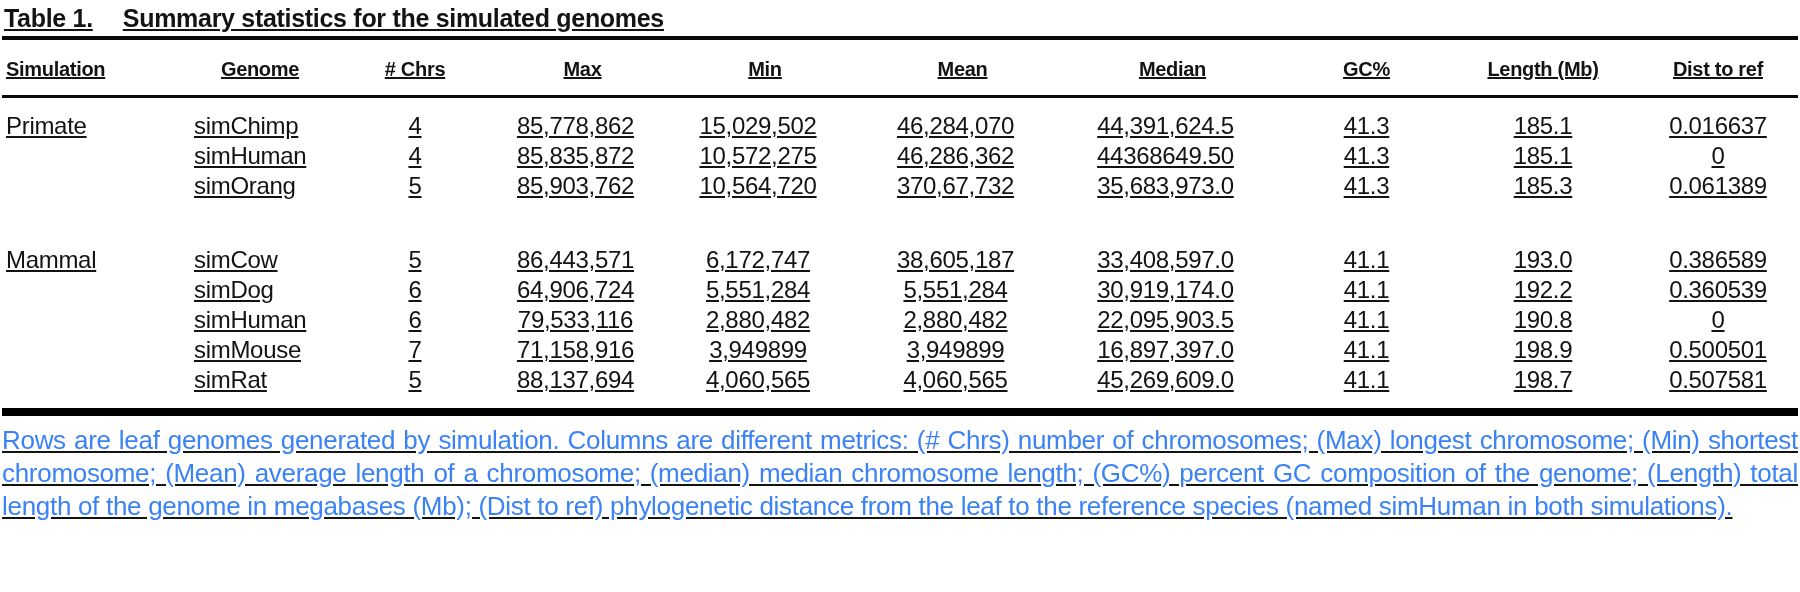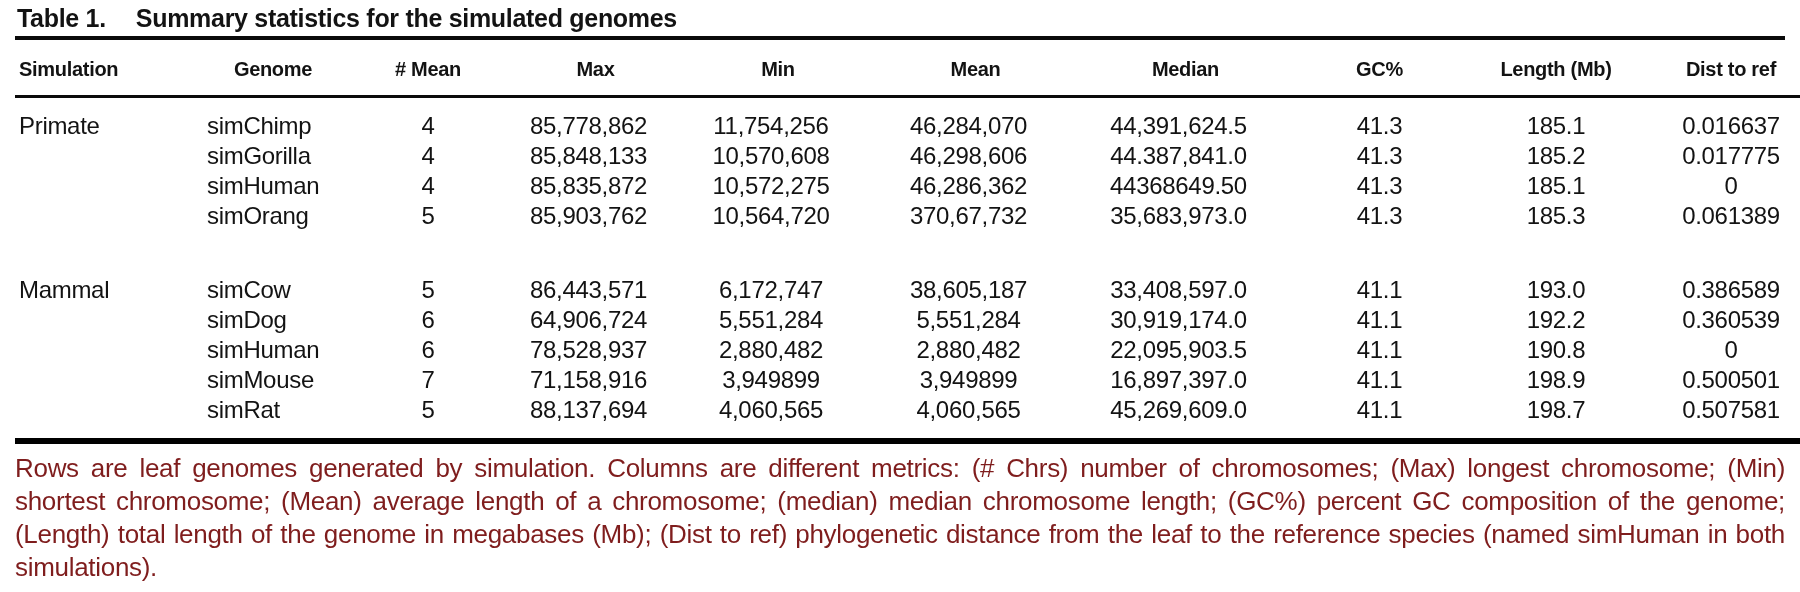--- a/index.html
+++ b/index.html
@@ -6,7 +6,7 @@
   .page{
     position:relative;width:1800px;height:592px;background:#ffffff;
     font-family:"Liberation Sans",sans-serif;color:#131313;overflow:hidden;
-    box-sizing:border-box;padding:0 15px;
+    box-sizing:border-box;padding:0 2px;text-decoration:underline;
   }
   .caption{font-size:25px;line-height:30px;padding:3px 0 0 2px;letter-spacing:-0.3px;}
   .cap-label{font-weight:bold;}

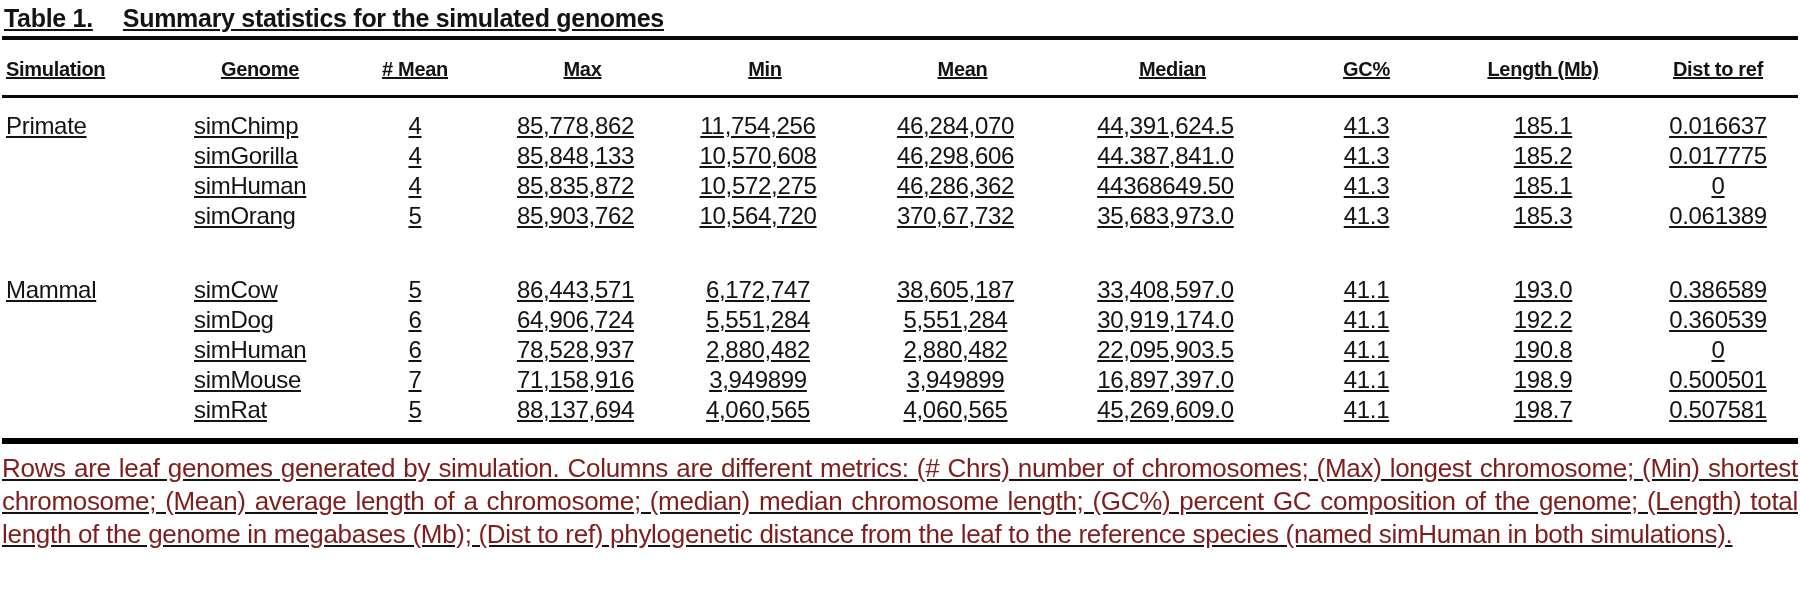--- a/index.html
+++ b/index.html
@@ -55,7 +55,7 @@
       <tr id="header-row">
           <th class="l">Simulation</th>
           <th class="c">Genome</th>
-          <th class="c"># Mean</th>
+          <th class="c"># Chrs</th>
           <th class="c">Max</th>
           <th class="c">Min</th>
           <th class="c">Mean</th>

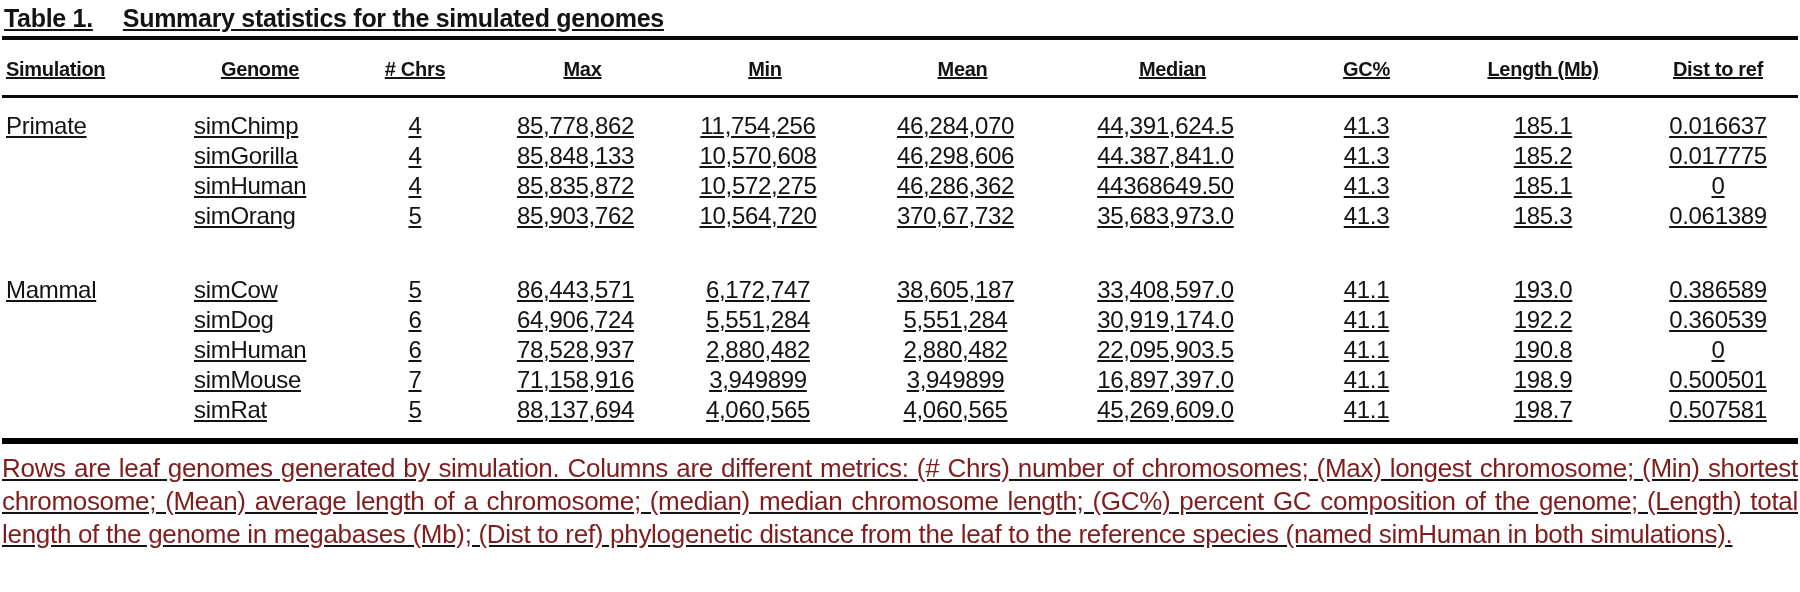--- a/index.html
+++ b/index.html
@@ -71,7 +71,7 @@
           <td class="l">simChimp</td>
           <td class="c">4</td>
           <td class="r">85,778,862</td>
-          <td class="r">11,754,256</td>
+          <td class="r">15,029,502</td>
           <td class="r">46,284,070</td>
           <td class="r">44,391,624.5</td>
           <td class="c">41.3</td>

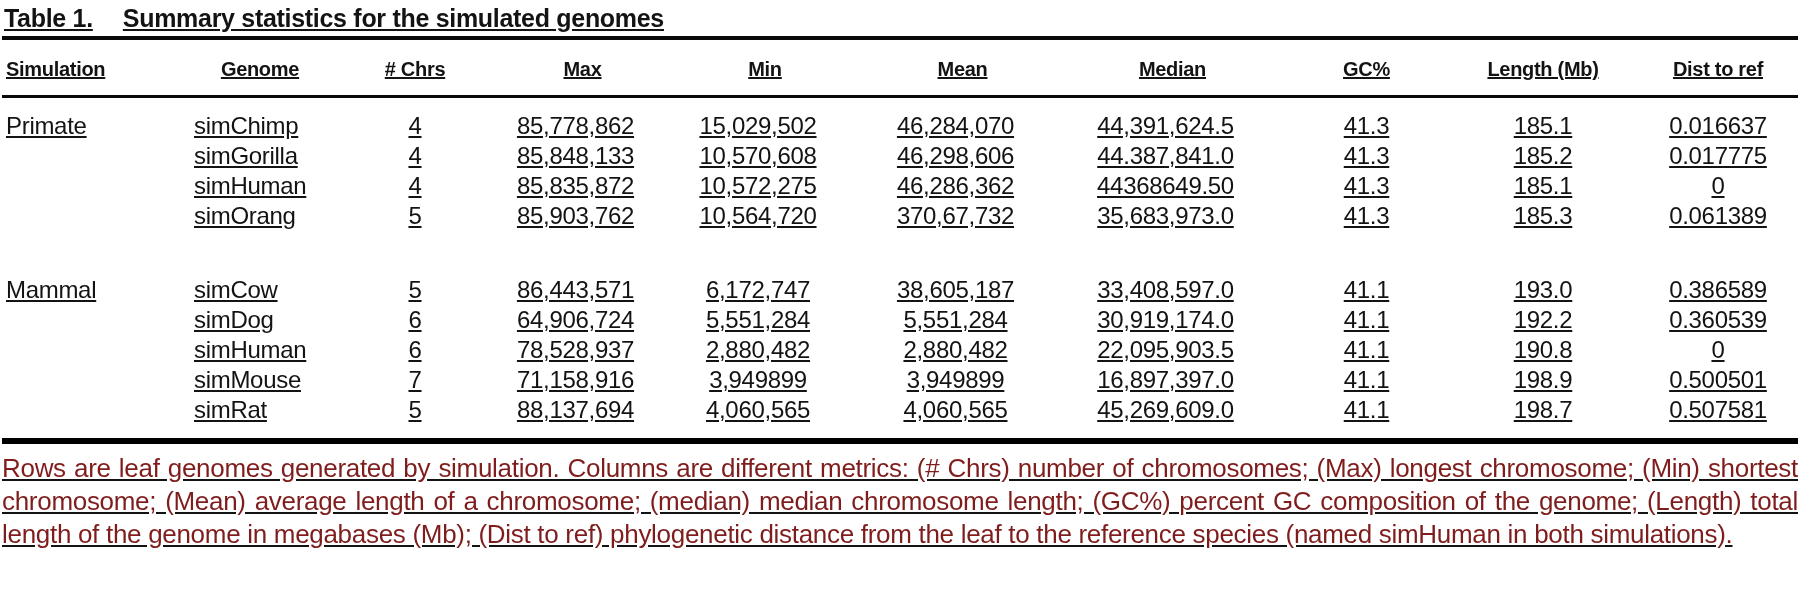--- a/index.html
+++ b/index.html
@@ -77,18 +77,6 @@
           <td class="c">41.3</td>
           <td class="c">185.1</td>
           <td class="c">0.016637</td>
-        </tr>
-        <tr>
-          <td class="l"></td>
-          <td class="l">simGorilla</td>
-          <td class="c">4</td>
-          <td class="r">85,848,133</td>
-          <td class="r">10,570,608</td>
-          <td class="r">46,298,606</td>
-          <td class="r">44.387,841.0</td>
-          <td class="c">41.3</td>
-          <td class="c">185.2</td>
-          <td class="c">0.017775</td>
         </tr>
         <tr>
           <td class="l"></td>

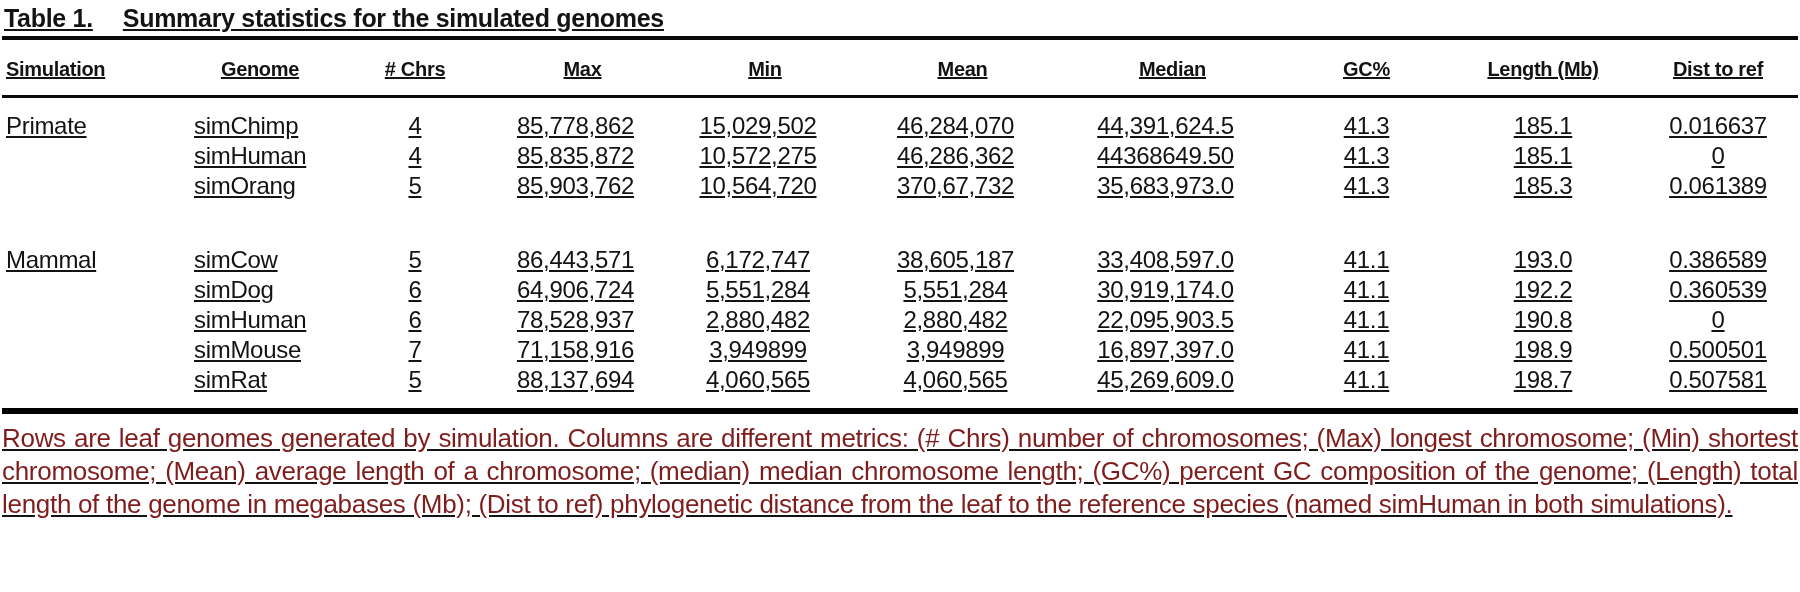--- a/index.html
+++ b/index.html
@@ -133,7 +133,7 @@
           <td class="l"></td>
           <td class="l">simHuman</td>
           <td class="c">6</td>
-          <td class="r">78,528,937</td>
+          <td class="r">79,533,116</td>
           <td class="r">2,880,482</td>
           <td class="r">2,880,482</td>
           <td class="r">22,095,903.5</td>

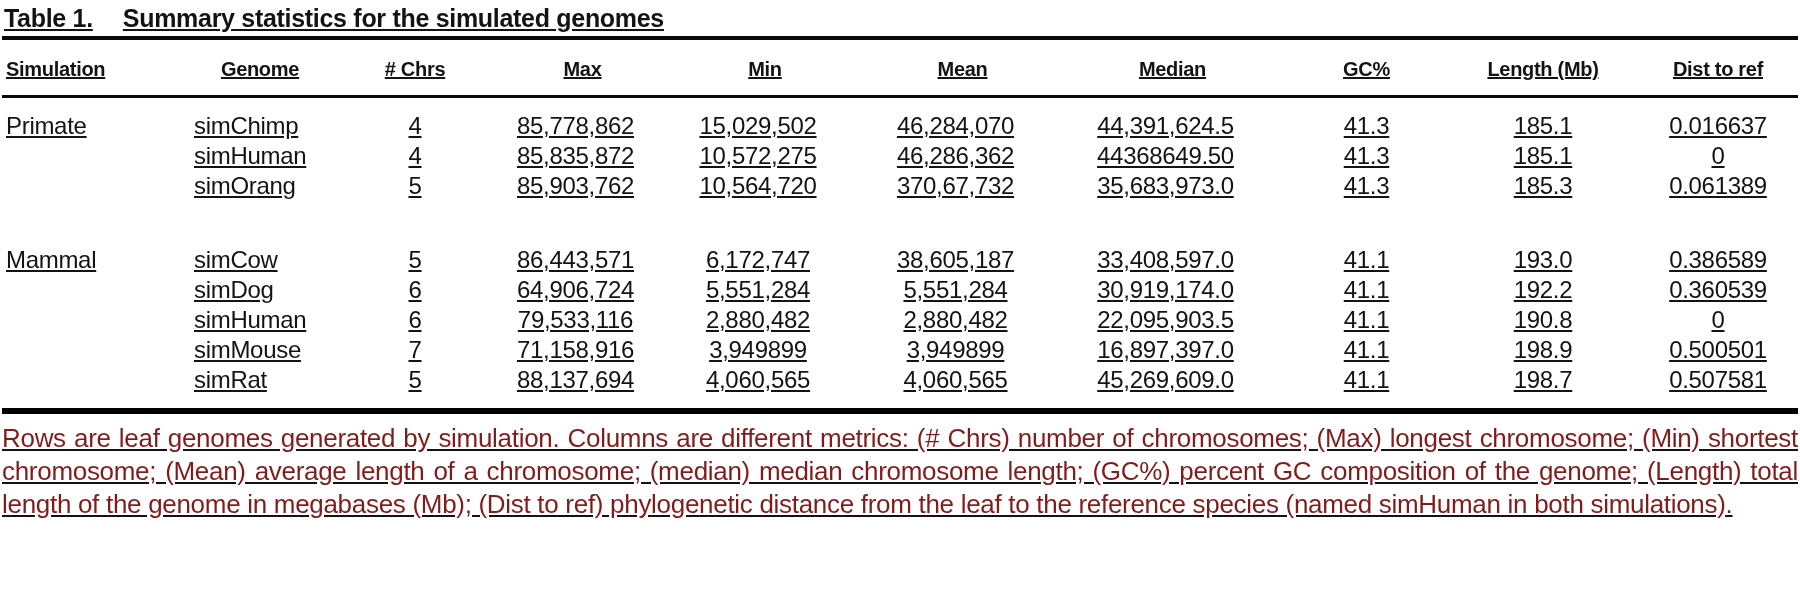--- a/index.html
+++ b/index.html
@@ -20,7 +20,7 @@
   td{font-size:24px;line-height:30px;padding:0;white-space:nowrap;}
   tr.first td{padding-top:13px;}
   tr.spacer td{height:44px;padding:0;}
-  tbody tr:last-child td{padding-bottom:13px;border-bottom:6px solid #000000;}
+  tbody tr:last-child td{padding-bottom:13px;border-bottom:8px solid #000000;}
   .l{text-align:left;padding-left:4px;}
   .c{text-align:center;}
   .r{text-align:center;padding-right:14px;}

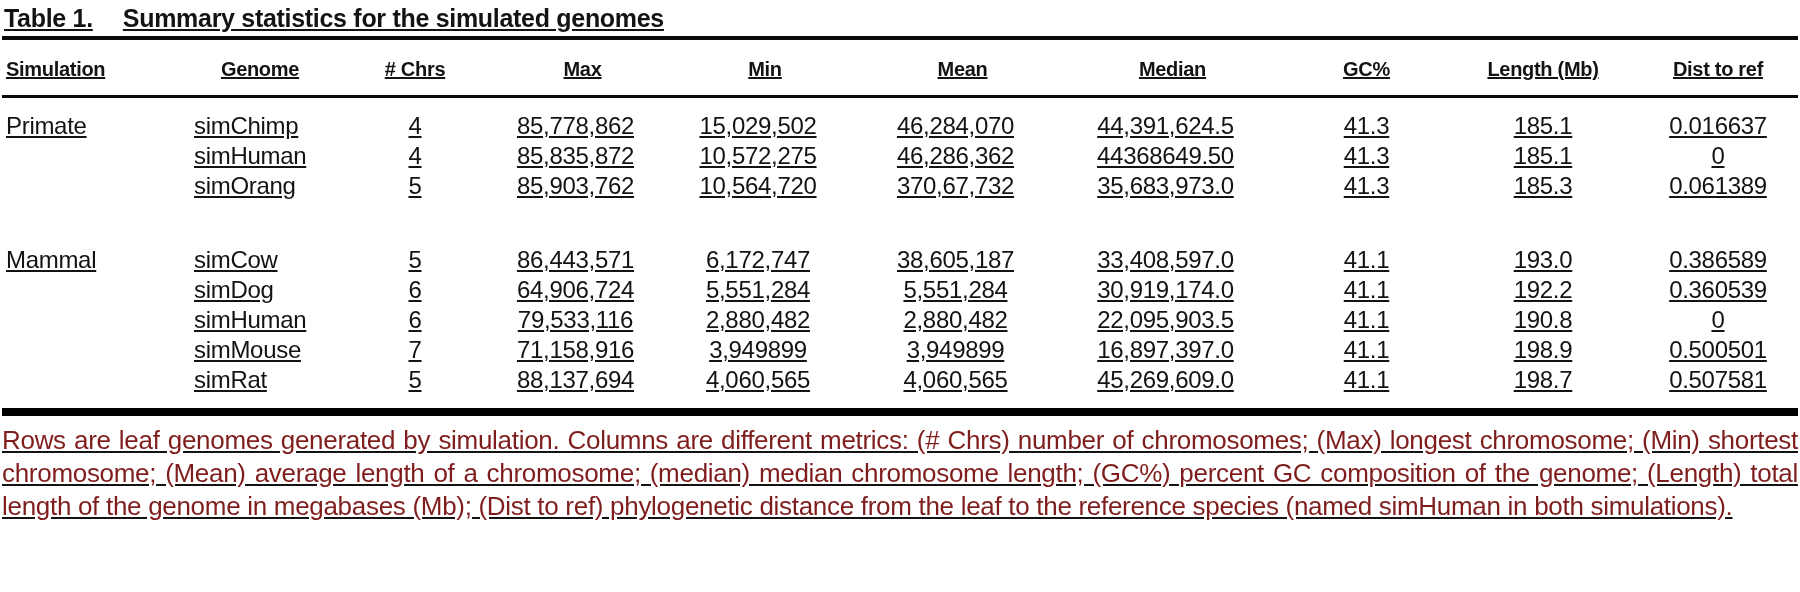--- a/index.html
+++ b/index.html
@@ -26,7 +26,7 @@
   .r{text-align:center;padding-right:14px;}
   .footnote{
     margin:8px 0 0 0;font-size:26px;line-height:33px;letter-spacing:-0.3px;
-    text-align:justify;color:#7f1d1d;
+    text-align:justify;color:#3b82f6;
   }
 </style>
 </head>

